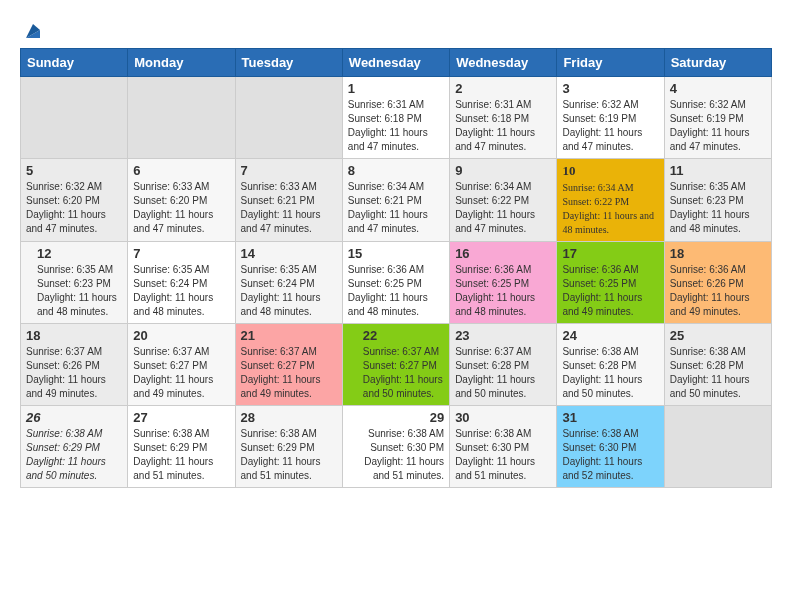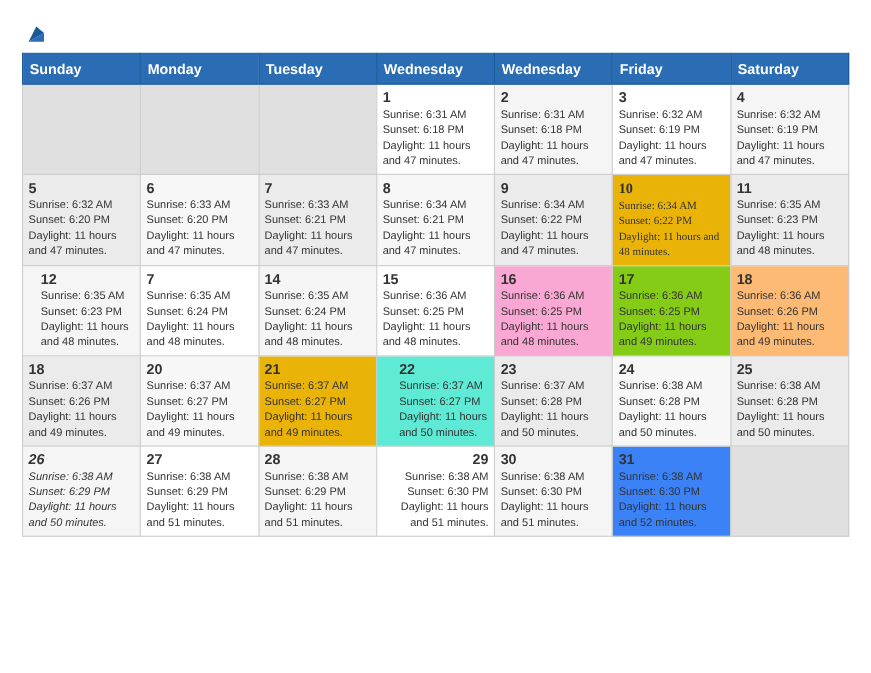--- a/index.html
+++ b/index.html
@@ -302,7 +302,7 @@
             <div>Daylight: 11 hours and 49 minutes.</div>
           </div>
         </td>
-        <td class="has-data" style="background: #eab308;">
+        <td class="has-data" style="background: #fca5a5;">
           <span class="day-number">21</span>
           <div class="cell-content">
             <div>Sunrise: 6:37 AM</div>

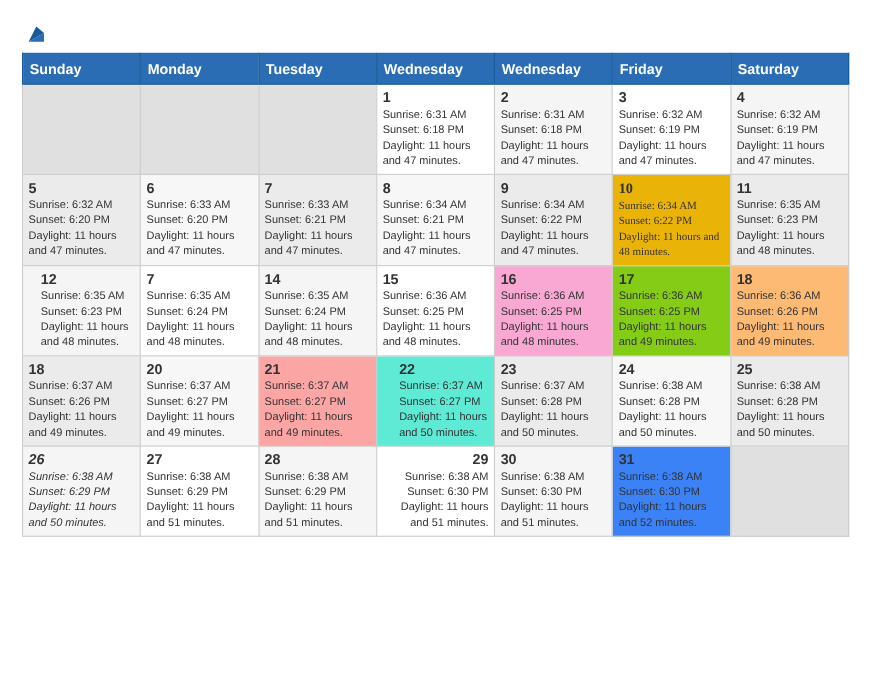--- a/index.html
+++ b/index.html
@@ -310,7 +310,7 @@
             <div>Daylight: 11 hours and 49 minutes.</div>
           </div>
         </td>
-        <td class="has-data" style="background: #5eead4; padding-left: 20px;">
+        <td class="has-data" style="background: #84cc16; padding-left: 20px;">
           <span class="day-number">22</span>
           <div class="cell-content">
             <div>Sunrise: 6:37 AM</div>

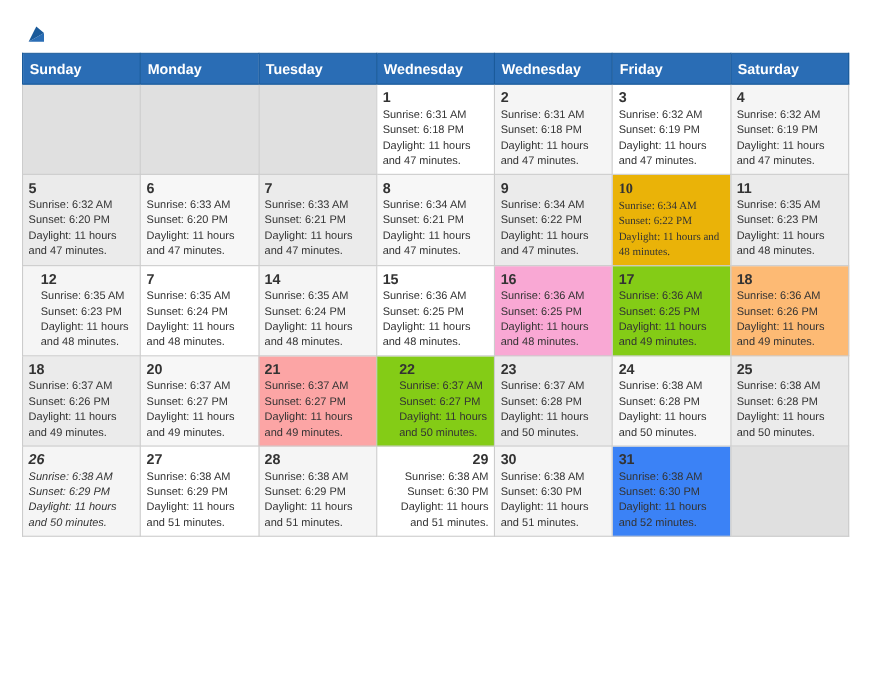--- a/index.html
+++ b/index.html
@@ -384,7 +384,7 @@
             <div>Daylight: 11 hours and 51 minutes.</div>
           </div>
         </td>
-        <td class="has-data" style="background: #3b82f6; margin-left: 22px;">
+        <td class="has-data" style="background: #7dd3fc; margin-left: 22px;">
           <span class="day-number">31</span>
           <div class="cell-content">
             <div>Sunrise: 6:38 AM</div>

